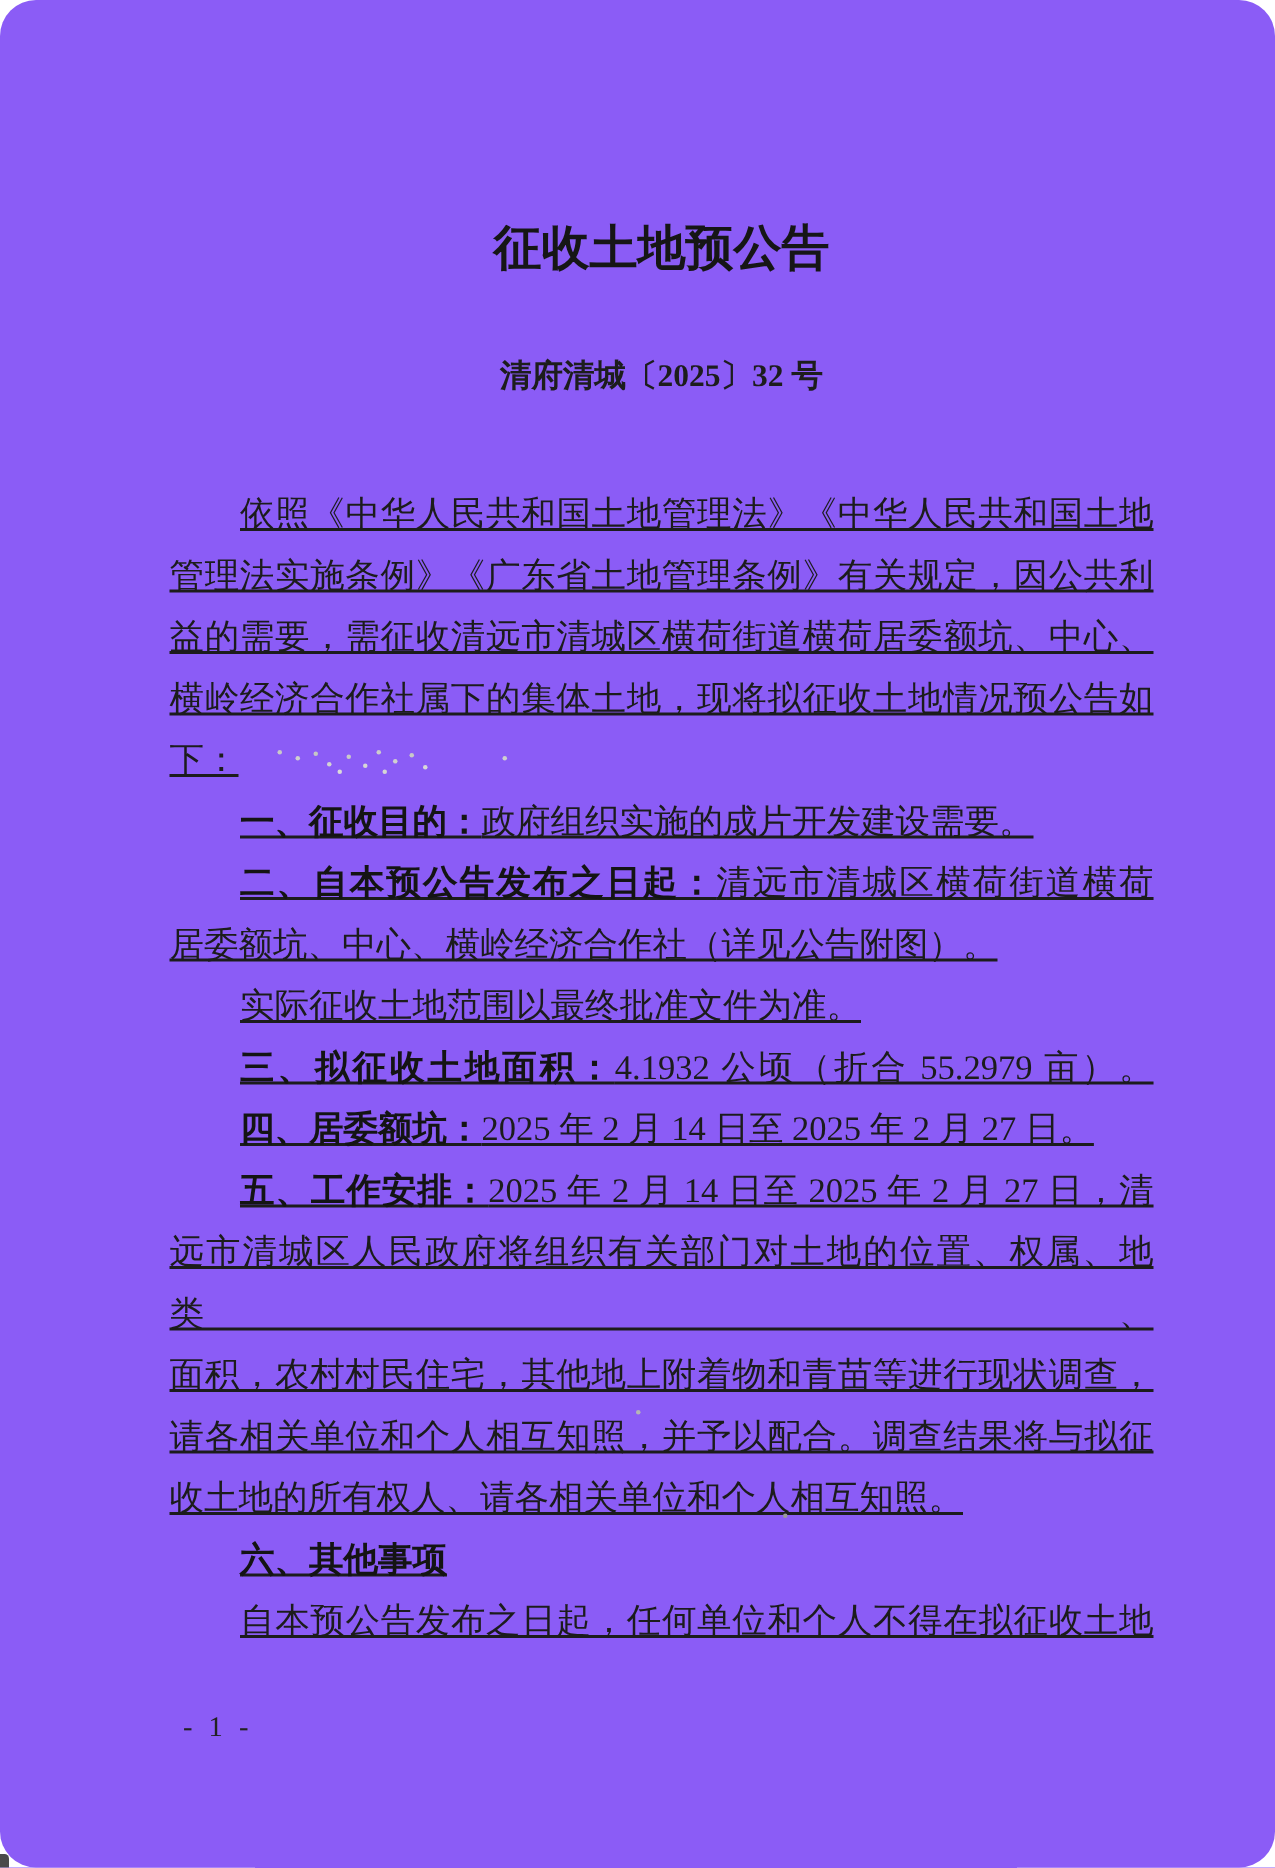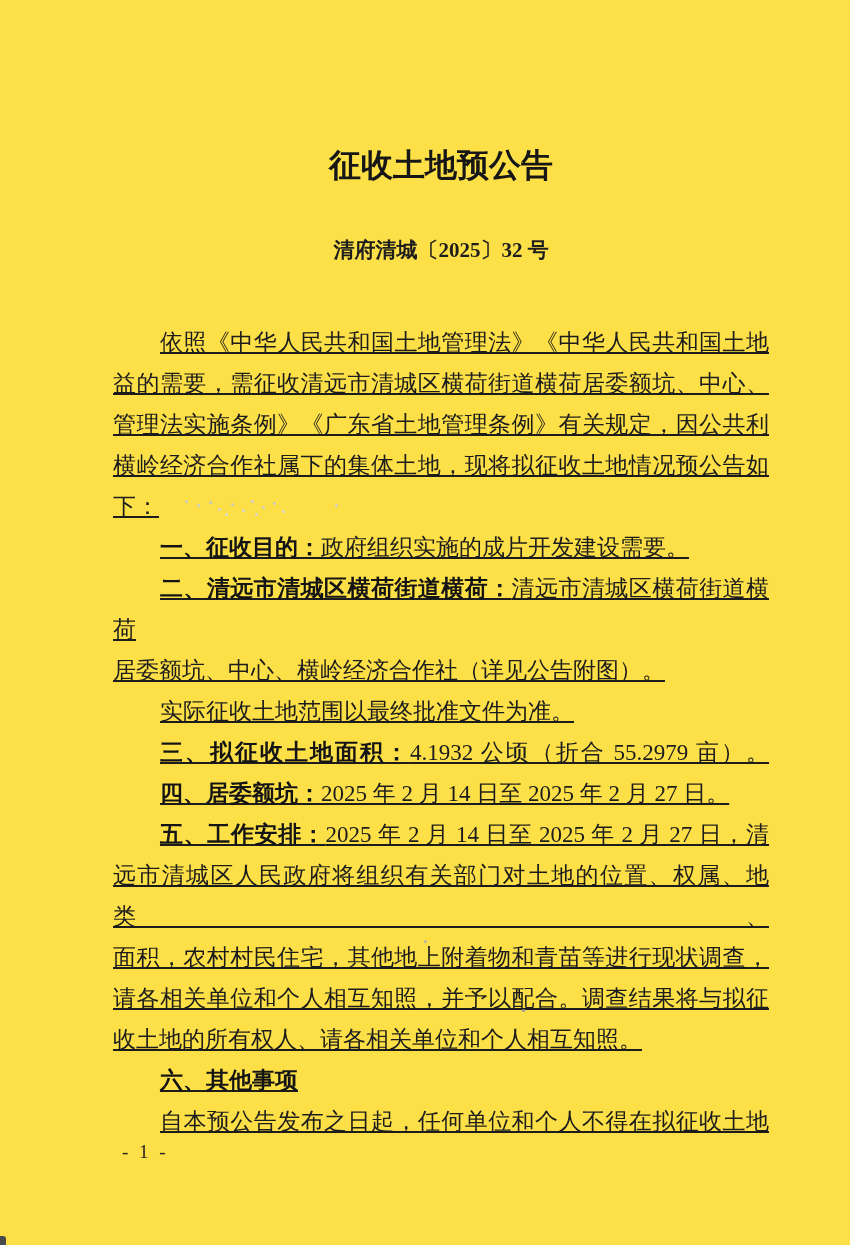--- a/index.html
+++ b/index.html
@@ -12,7 +12,8 @@
   }
   .page {
     position: absolute; inset: 0;
-    background: #fde047;
+    background: #8b5cf6;
+    border-radius: 24px;
   }
   .title {
     position: absolute;

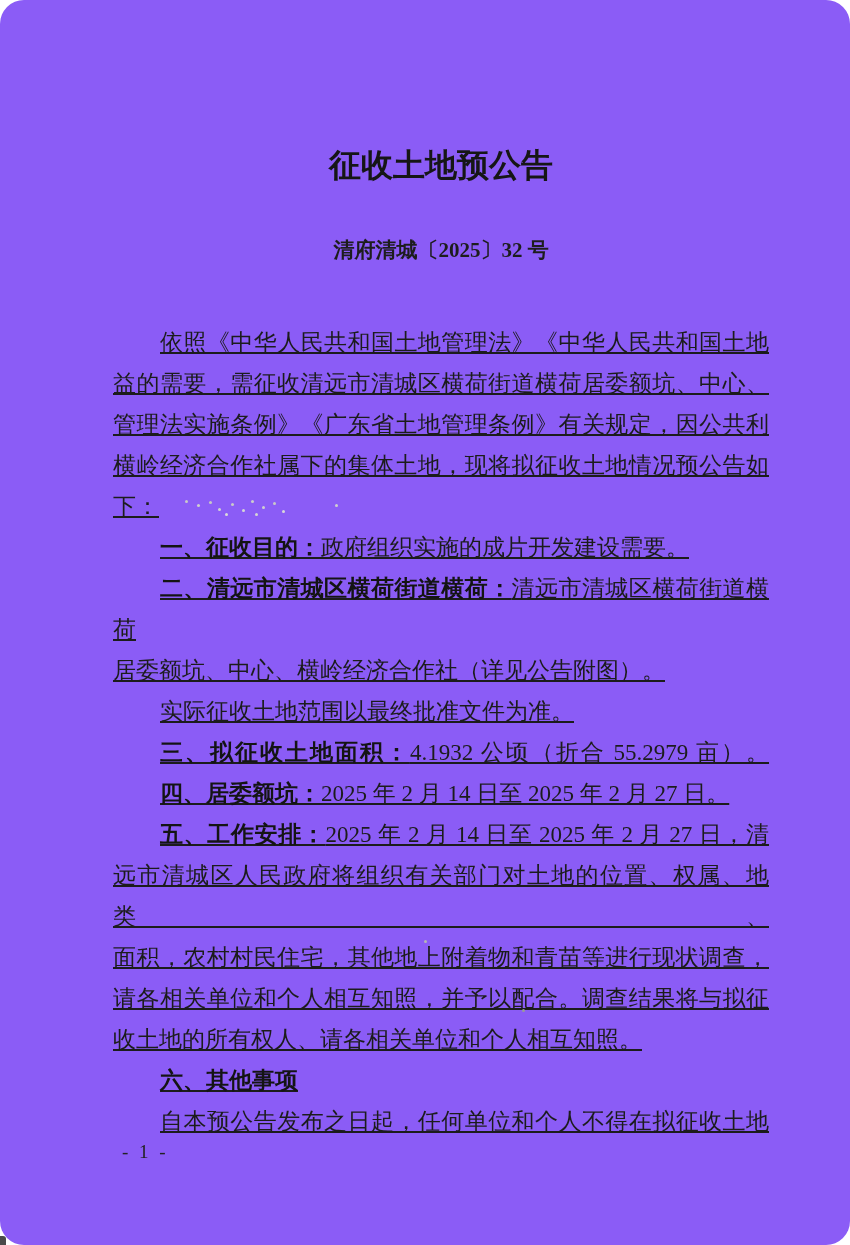--- a/index.html
+++ b/index.html
@@ -91,8 +91,8 @@
 
   <div class="bodytext">
     <div class="line j ind"><span>依照《中华人民共和国土地管理法》《中华人民共和国土地</span></div>
+    <div class="line j"><span>管理法实施条例》《广东省土地管理条例》有关规定，因公共利</span></div>
     <div class="line j"><span>益的需要，需征收清远市清城区横荷街道横荷居委额坑、中心、</span></div>
-    <div class="line j"><span>管理法实施条例》《广东省土地管理条例》有关规定，因公共利</span></div>
     <div class="line j"><span>横岭经济合作社属下的集体土地，现将拟征收土地情况预公告如</span></div>
     <div class="line"><span>下：</span></div>
 

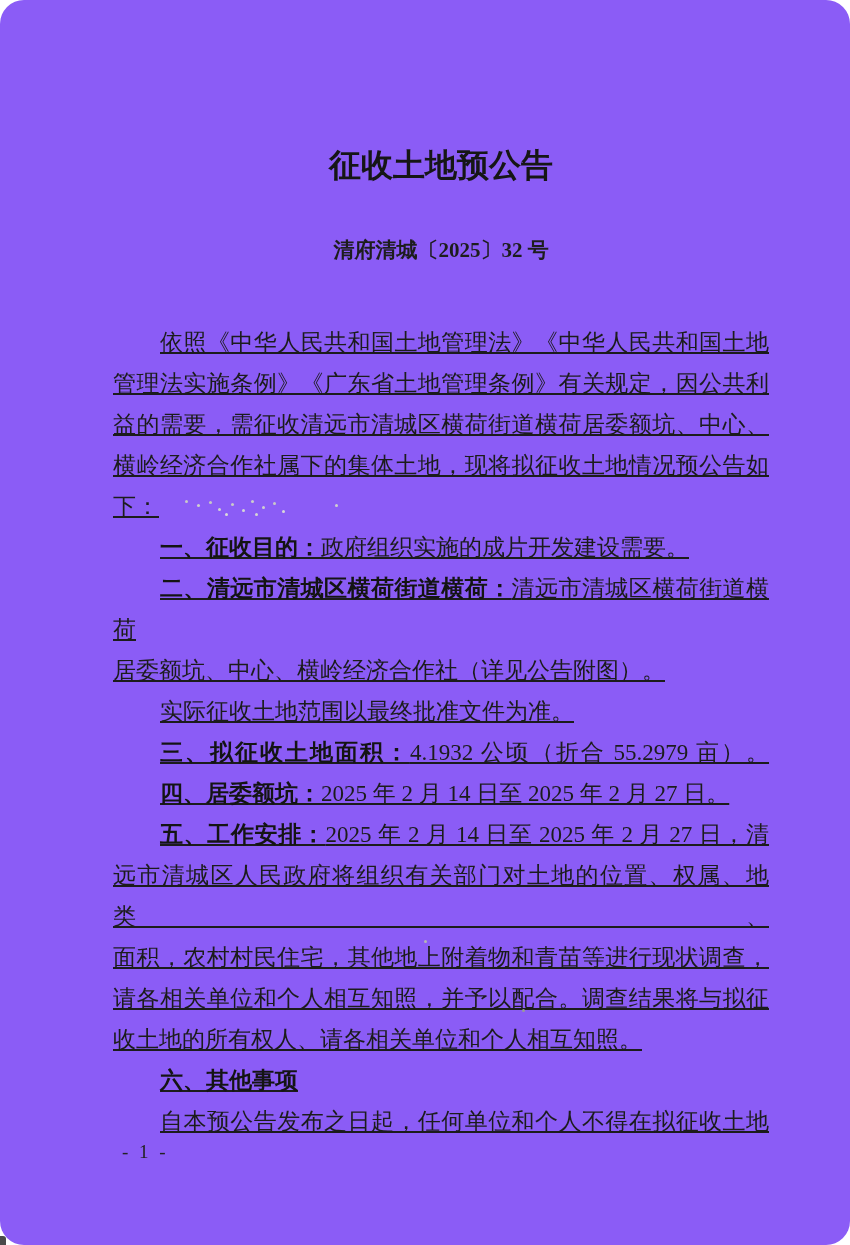--- a/index.html
+++ b/index.html
@@ -98,7 +98,7 @@
 
     <div class="line ind"><span class="h">一、征收目的：</span><span>政府组织实施的成片开发建设需要。</span></div>
 
-    <div class="line j ind"><span class="h">二、清远市清城区横荷街道横荷：</span><span>清远市清城区横荷街道横荷</span></div>
+    <div class="line j ind"><span class="h">二、自本预公告发布之日起：</span><span>清远市清城区横荷街道横荷</span></div>
     <div class="line"><span>居委额坑、中心、横岭经济合作社（详见公告附图）。</span></div>
     <div class="line ind"><span>实际征收土地范围以最终批准文件为准。</span></div>
 

